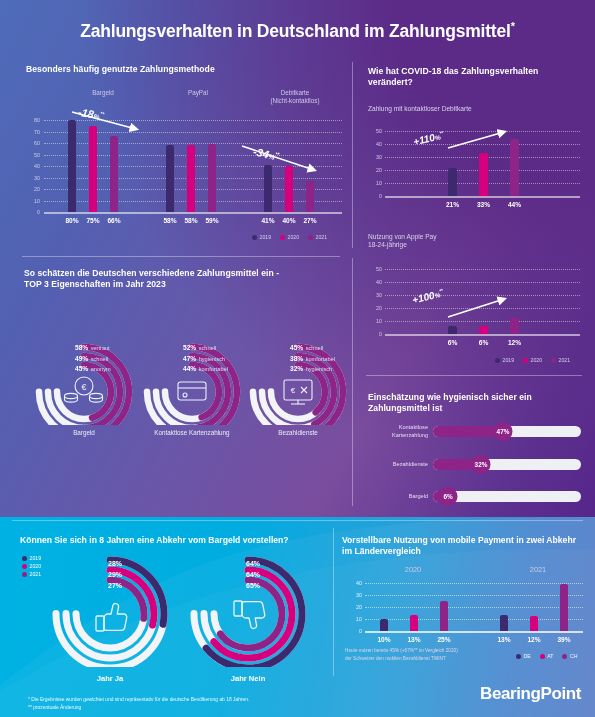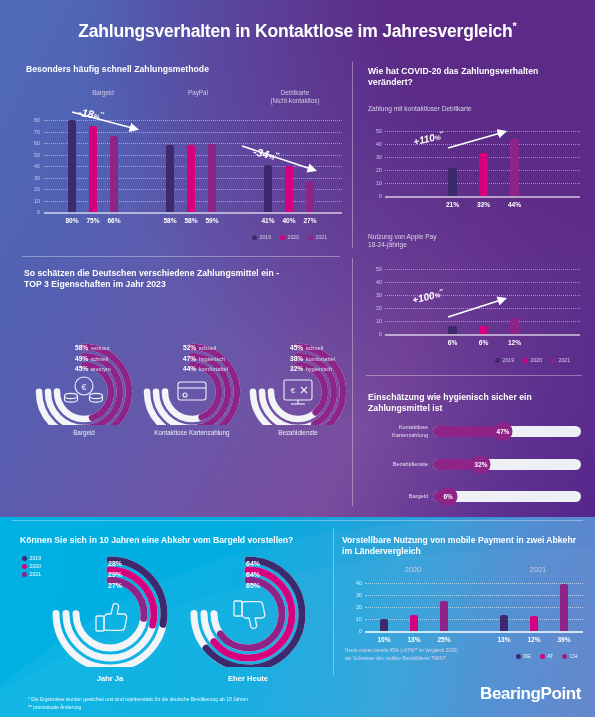--- a/index.html
+++ b/index.html
@@ -138,7 +138,7 @@
   </div>
 
   <div class="h1">
-    <span>Zahlungsverhalten in Kontaktlose im Jahresvergleich</span><sup>*</sup>
+    <span>Zahlungsverhalten in Deutschland im Zahlungsmittel</span><sup>*</sup>
   </div>
 
   <div class="vdiv" style="left:352px; top:62px; height:186px;"></div>

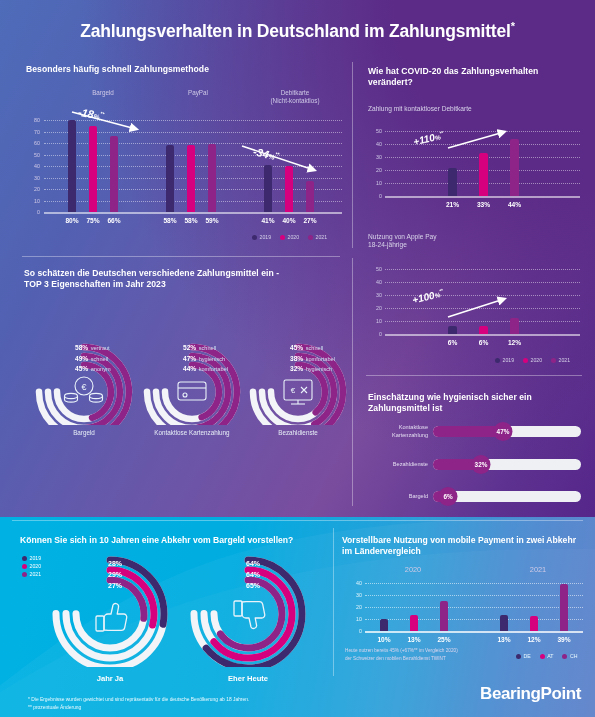--- a/index.html
+++ b/index.html
@@ -148,7 +148,7 @@
   <div class="hdiv" style="left:12px; top:520px; width:571px;"></div>
   <div class="vdiv" style="left:333px; top:528px; height:148px;"></div>
 
-  <div class="sect-title" style="left:26px; top:64px; width:300px;">Besonders häufig schnell Zahlungsmethode</div>
+  <div class="sect-title" style="left:26px; top:64px; width:300px;">Besonders häufig genutzte Zahlungsmethode</div>
 
   <div class="cat-label" style="left:73px; top:89px; width:60px;">Bargeld</div>
   <div class="cat-label" style="left:168px; top:89px; width:60px;">PayPal</div>

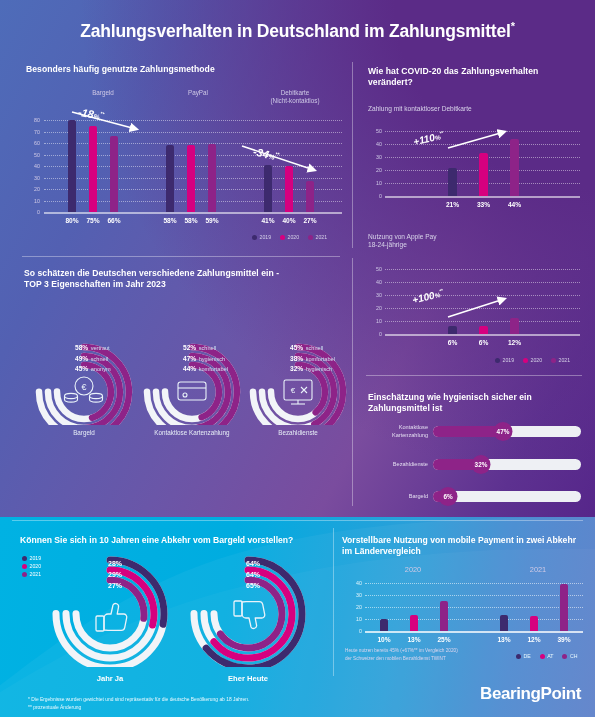--- a/index.html
+++ b/index.html
@@ -240,7 +240,7 @@
       </span>
   </div>
 
-  <div class="sect-title" style="left:368px; top:66px; width:200px;">Wie hat COVID-20 das Zahlungsverhalten verändert?</div>
+  <div class="sect-title" style="left:368px; top:66px; width:200px;">Wie hat COVID-18 das Zahlungsverhalten verändert?</div>
   <div class="sect-sub" style="left:368px; top:104px; width:210px;">Zahlung mit kontaktloser Debitkarte</div>
 
   <div class="chart" style="left:368px; top:127px; width:212px; height:75px;">

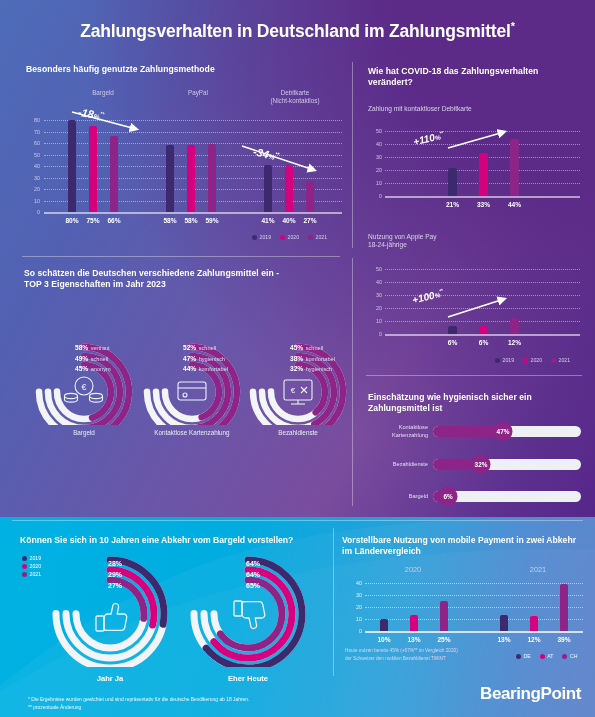--- a/index.html
+++ b/index.html
@@ -464,7 +464,7 @@
     <div class="pill-knob" style="left:15px;">6%</div>
   </div>
 
-  <div class="b-title" style="left:20px; top:535px; width:310px;">Können Sie sich in 10 Jahren eine Abkehr vom Bargeld vorstellen?</div>
+  <div class="b-title" style="left:20px; top:535px; width:310px;">Können Sie sich in 8 Jahren eine Abkehr vom Bargeld vorstellen?</div>
 
   <div class="legend vert" style="left:22px; top:555px;">
     <span class="item">

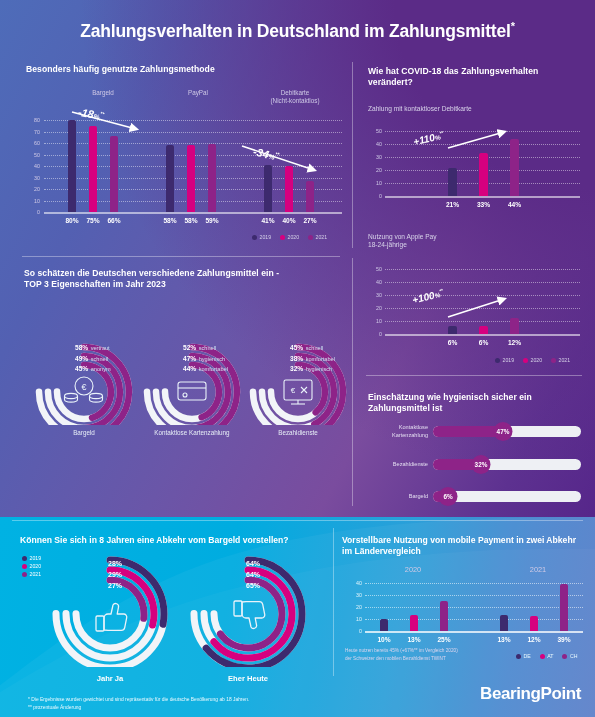--- a/index.html
+++ b/index.html
@@ -537,7 +537,7 @@
         <span class="b-pct">65%</span>
       </div>
   </div>
-  <div class="b-cat" style="left:188px; top:674px;">Eher Heute</div>
+  <div class="b-cat" style="left:188px; top:674px;">Jahr Nein</div>
 
   <div class="b-title" style="left:342px; top:535px; width:250px;">Vorstellbare Nutzung von mobile Payment in zwei Abkehr</div>
   <div class="b-title" style="left:342px; top:546px; width:250px;">im Ländervergleich</div>

